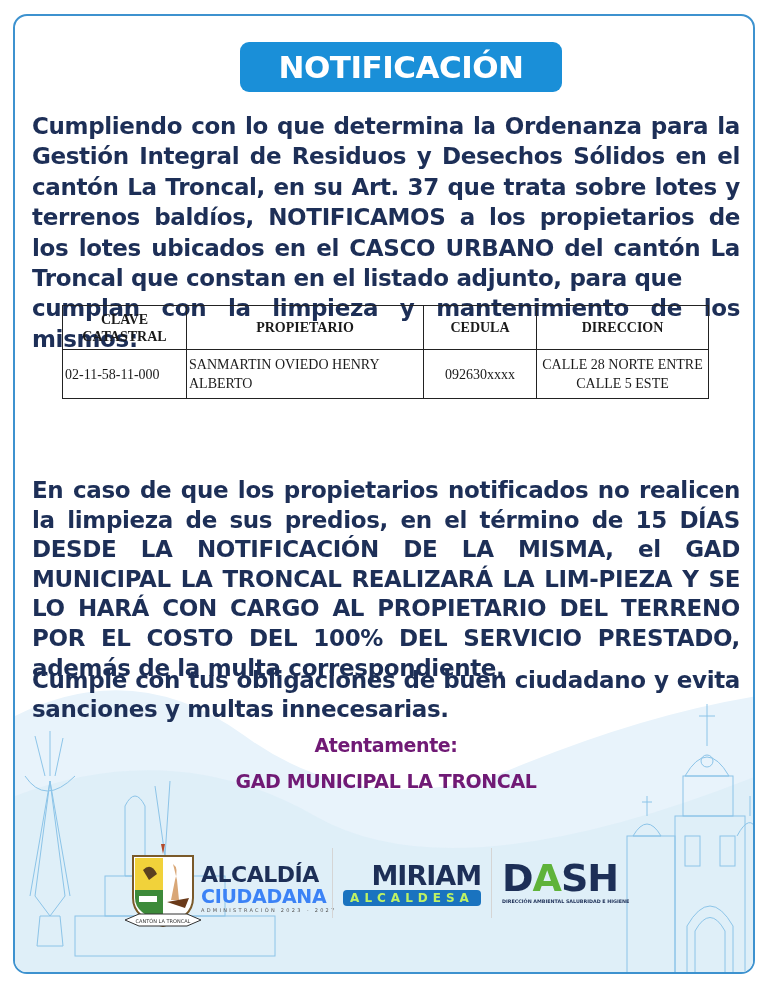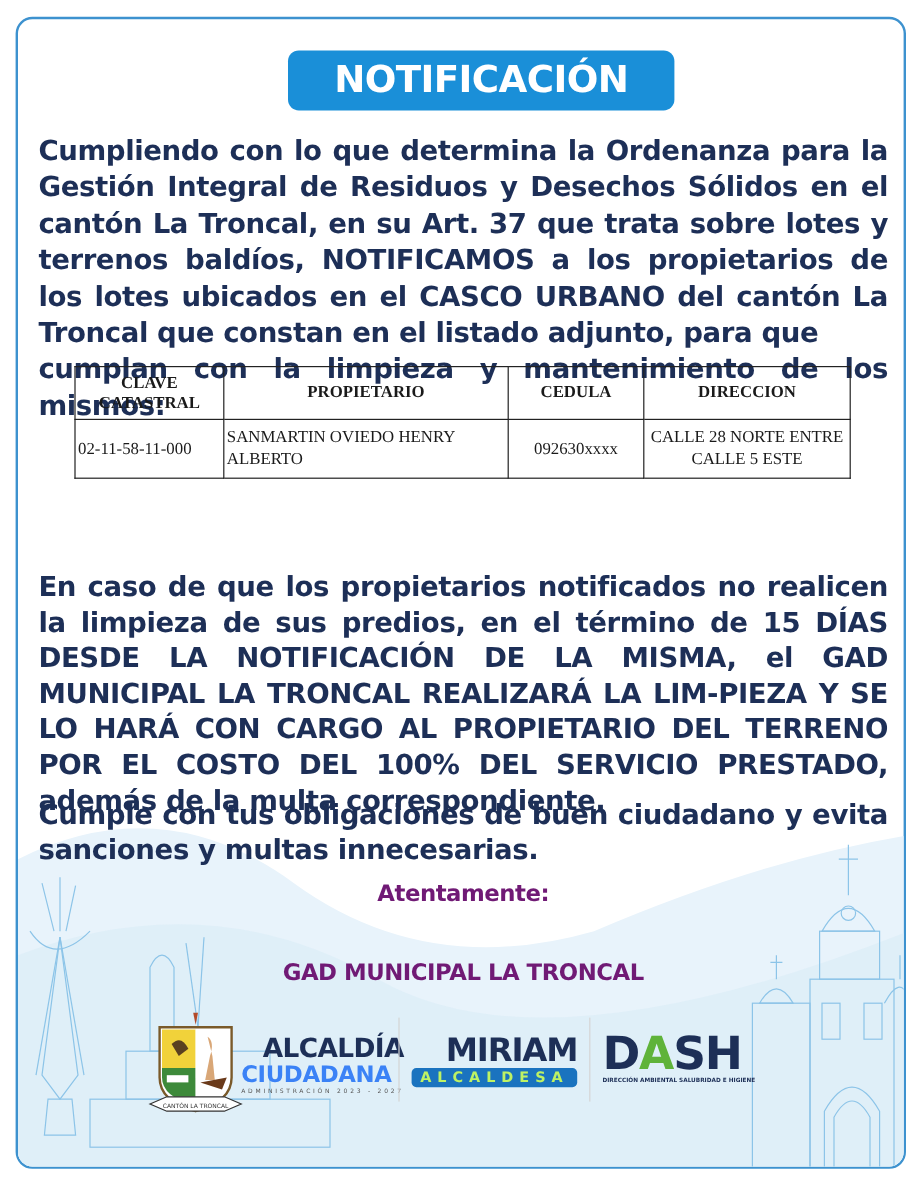--- a/index.html
+++ b/index.html
@@ -81,7 +81,7 @@
     }
     .sign1 { top: 718px; font-size: 19px; }
     .sign2 { top: 747px; font-size: 19px; }
-    .sign3 { top: 784px; font-size: 19px; }
+    .sign3 { top: 754px; font-size: 19px; }
     .logos { position: absolute; left: 0; top: 820px; width: 742px; height: 110px; }
     .crest { position: absolute; left: 108px; top: 6px; width: 80px; height: 90px; }
     .alc { position: absolute; left: 186px; top: 28px; }

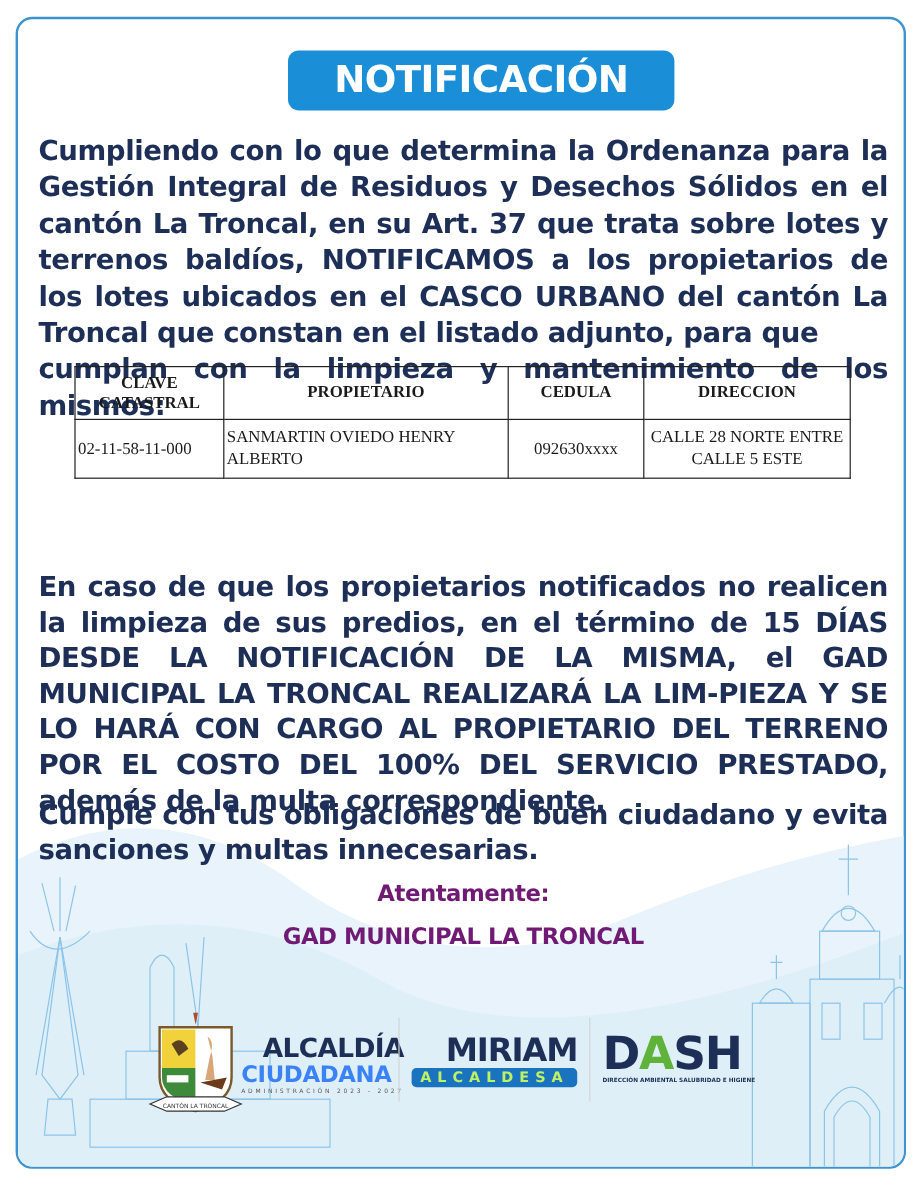--- a/index.html
+++ b/index.html
@@ -85,7 +85,7 @@
     .logos { position: absolute; left: 0; top: 820px; width: 742px; height: 110px; }
     .crest { position: absolute; left: 108px; top: 6px; width: 80px; height: 90px; }
     .alc { position: absolute; left: 186px; top: 28px; }
-    .alc .l1 { font-family: "DejaVu Sans", sans-serif; font-weight: bold; font-size: 22px; color: #1d2f57; letter-spacing: -0.5px; line-height: 22px; text-align: right; }
+    .alc .l1 { font-family: "DejaVu Sans", sans-serif; font-weight: bold; font-size: 22px; color: #1d2f57; letter-spacing: -0.5px; line-height: 22px; }
     .alc .l2 { font-family: "DejaVu Sans", sans-serif; font-weight: bold; font-size: 19px; color: #3b82f6; letter-spacing: -0.3px; line-height: 20px; }
     .alc .l3 { font-family: "DejaVu Sans", sans-serif; font-size: 5px; letter-spacing: 2.3px; color: #555; line-height: 8px; }
     .vsep { position: absolute; width: 1px; background: #d5d5d5; top: 12px; height: 70px; }

